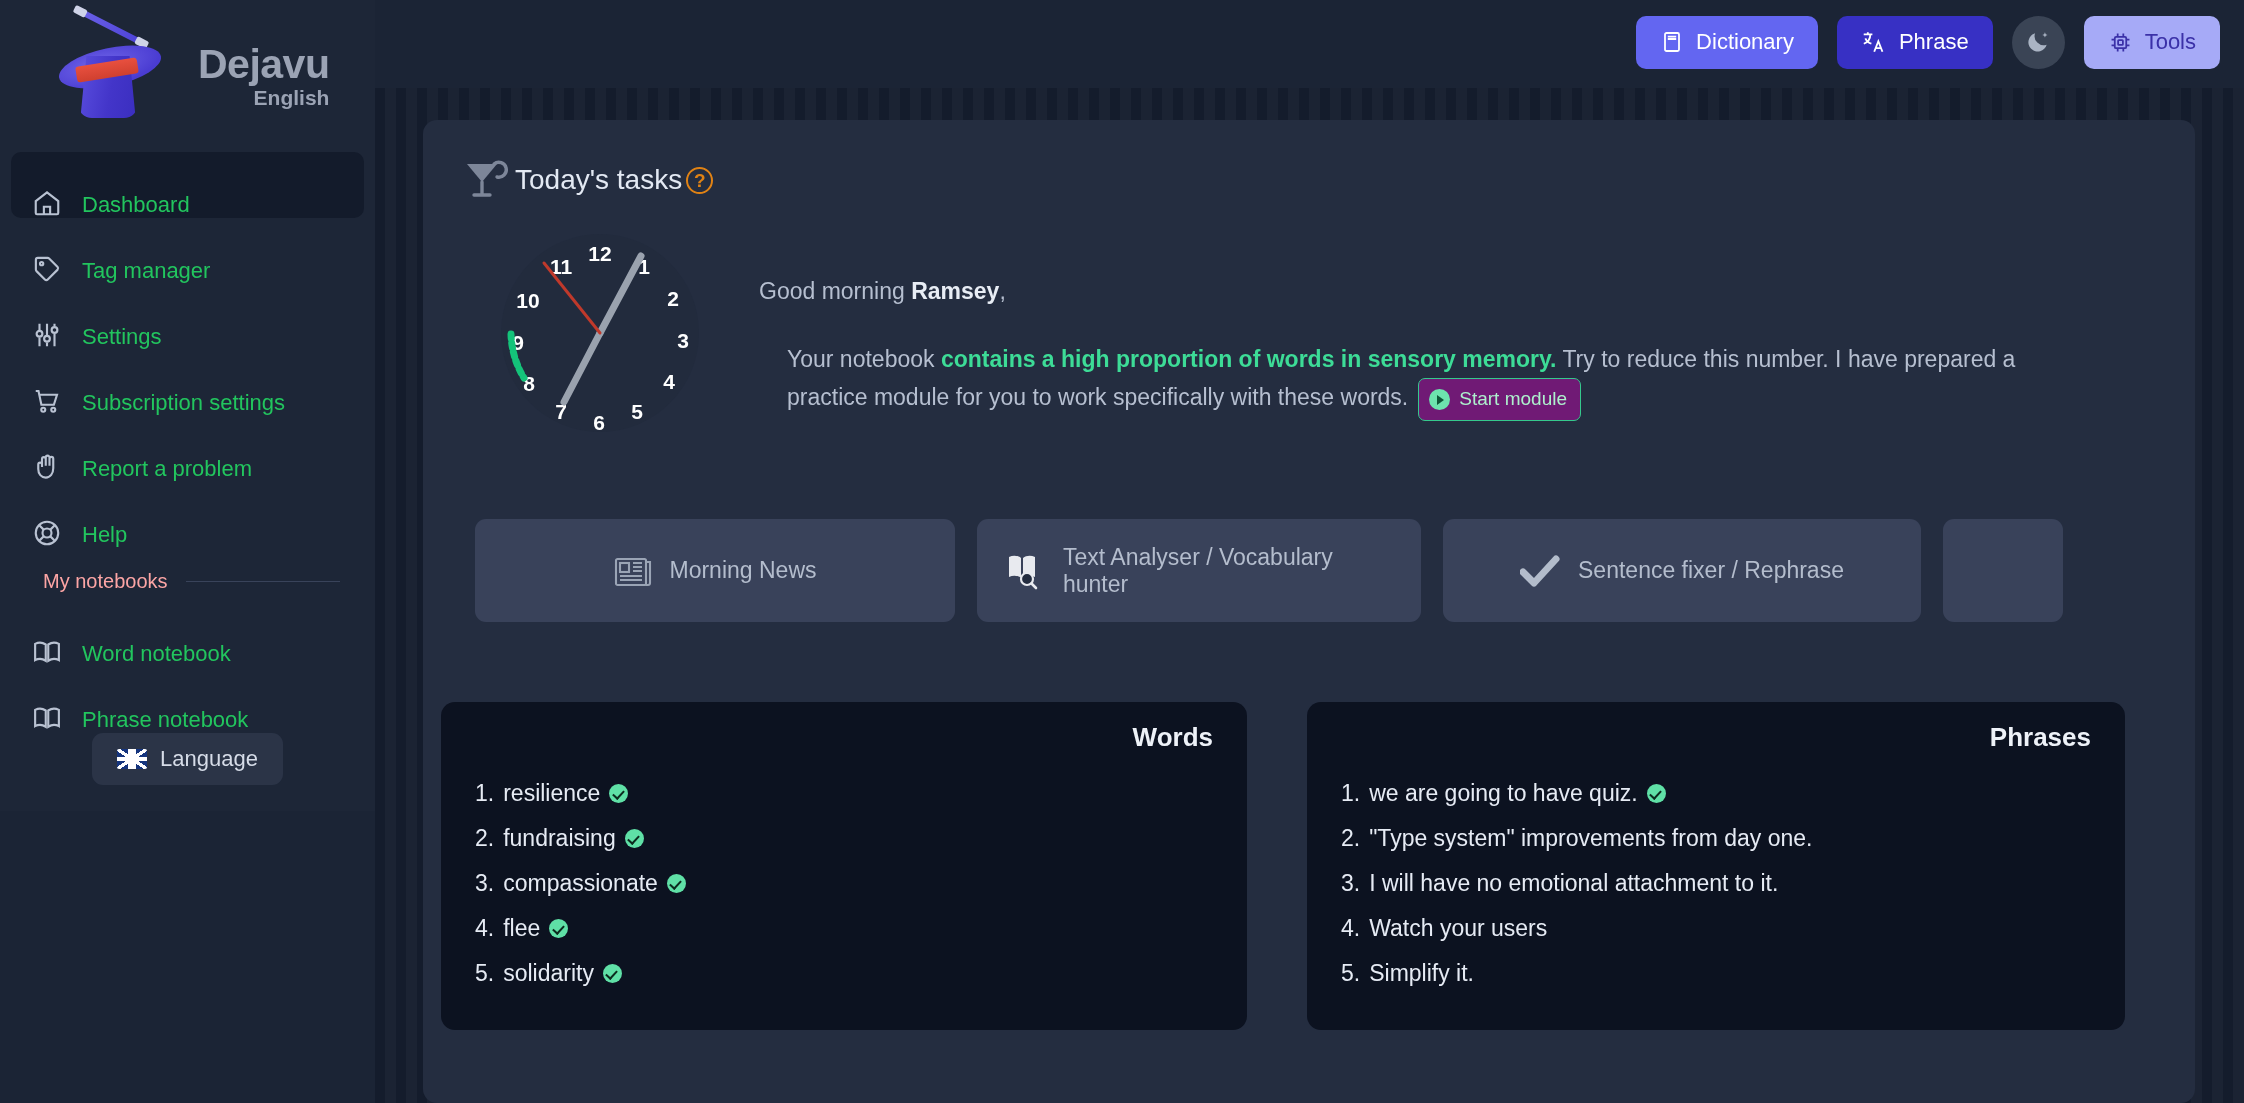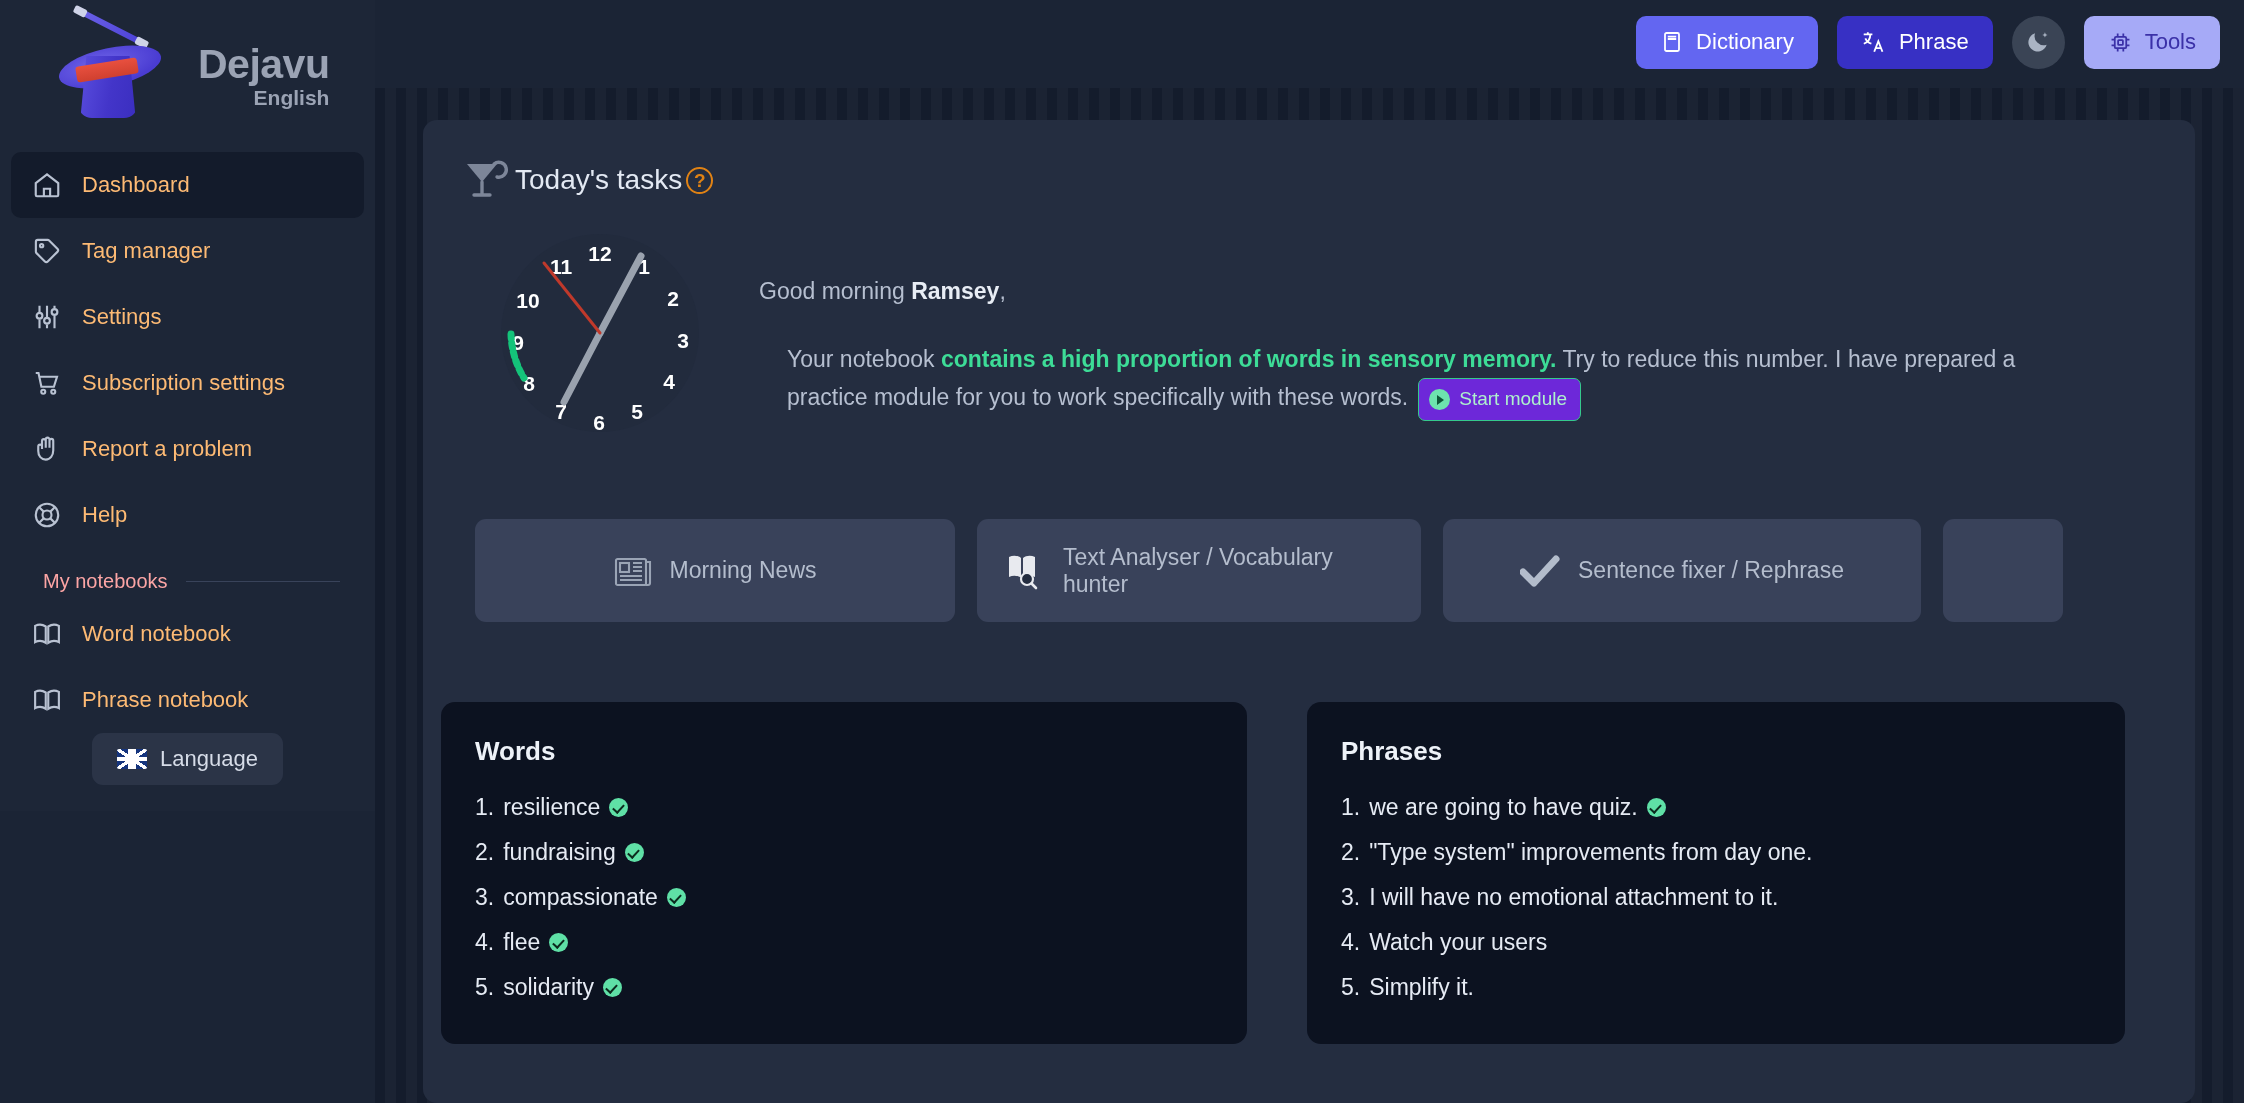--- a/index.html
+++ b/index.html
@@ -55,9 +55,9 @@
 
   .nav { padding: 0 11px; }
   .nav-item {
-    display: flex; align-items: center; gap: 20px;
+    display: flex; align-items: flex-end; gap: 20px;
     height: 66px; padding: 0 21px; border-radius: 10px;
-    color: #fdba74; font-size: 22px; cursor: pointer;
+    color: #22c55e; font-size: 22px; cursor: pointer;
   }
   .nav-item.active { background: #131b2b; }
   .nav-icon { width: 30px; height: 30px; display:flex; align-items:center; justify-content:center; flex:0 0 30px; }

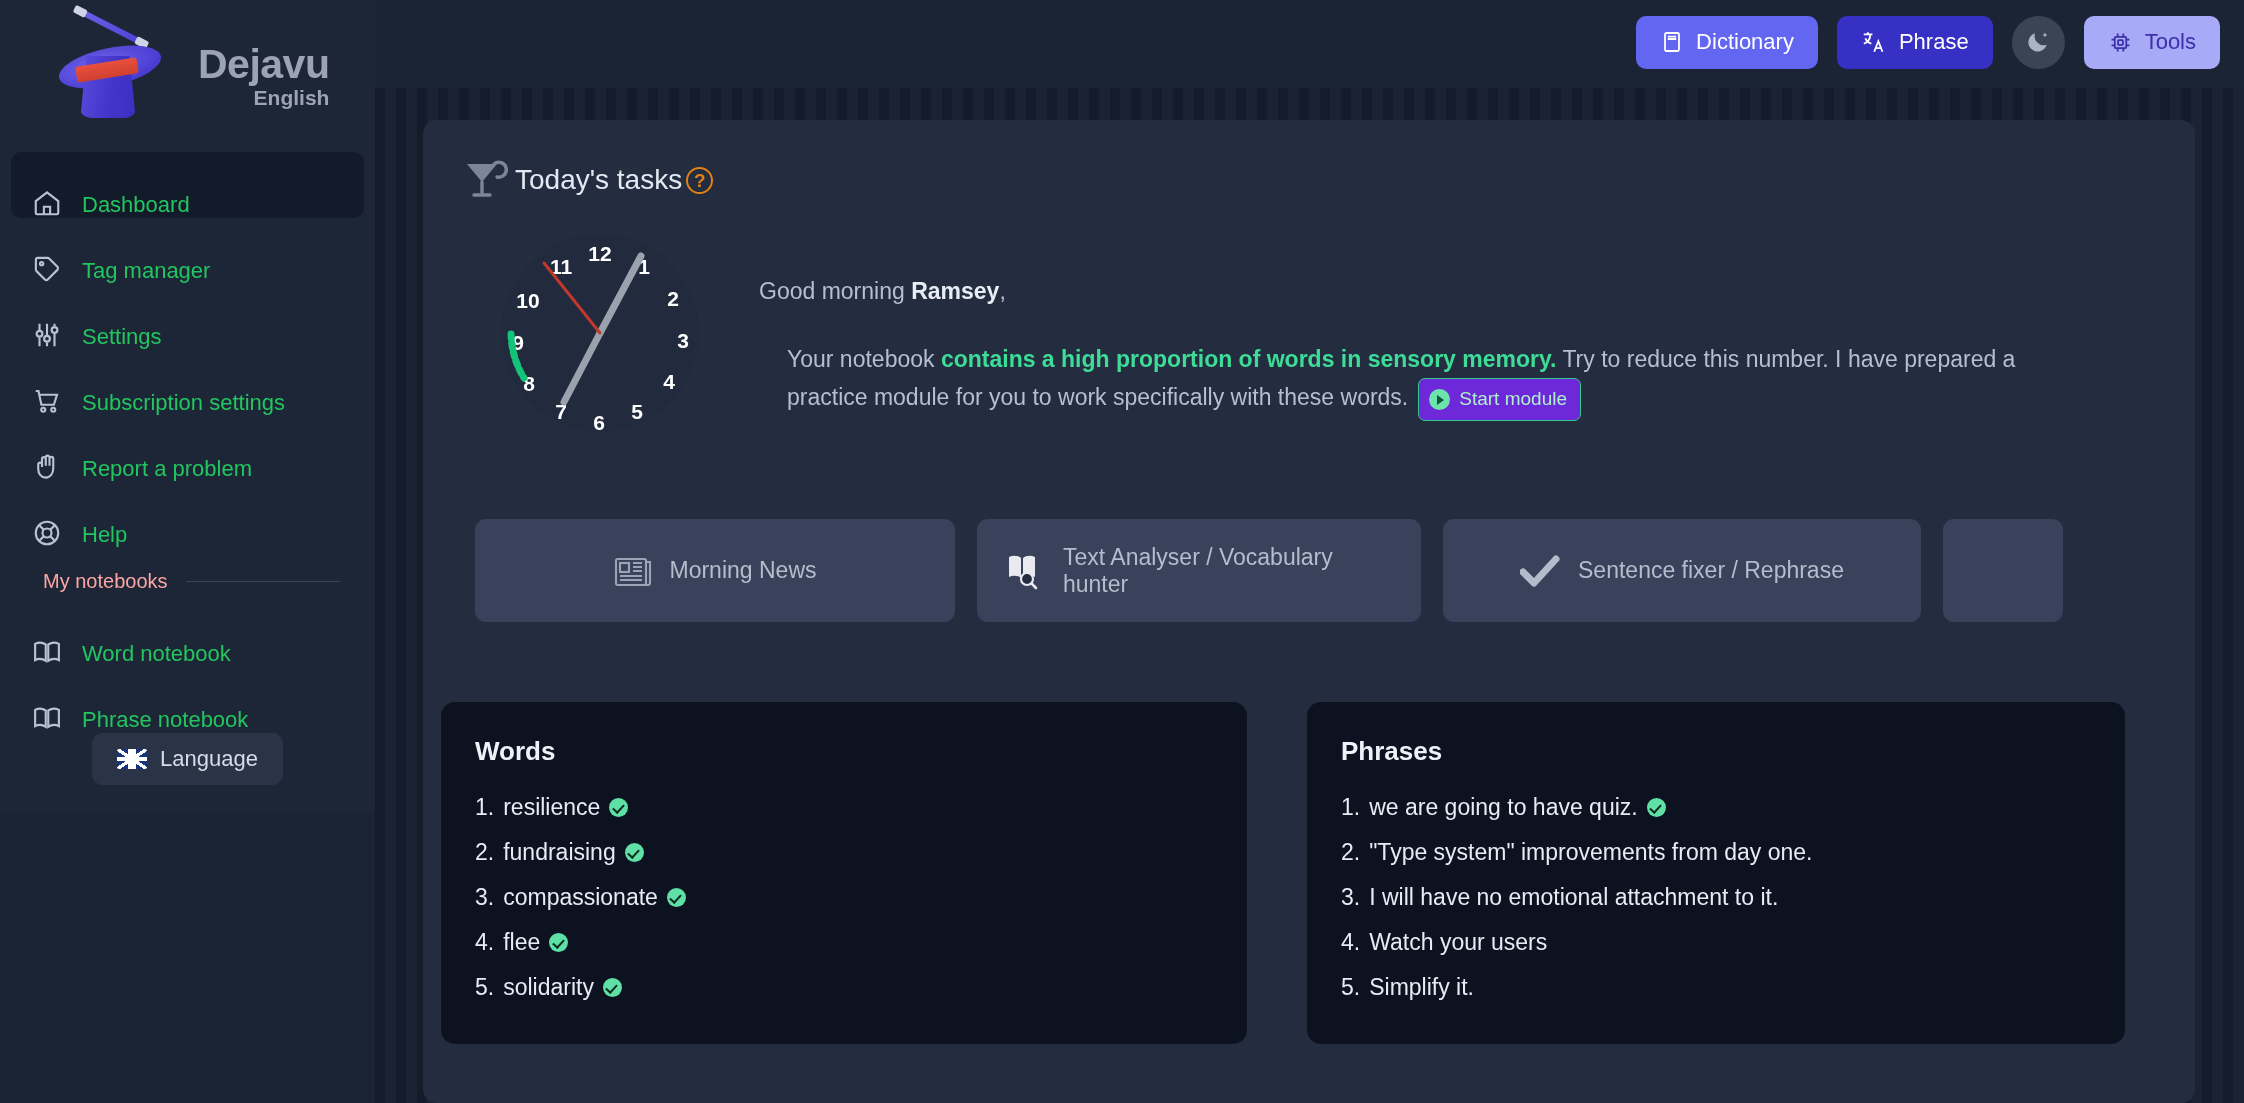--- a/index.html
+++ b/index.html
@@ -128,7 +128,7 @@
   .hl { color: #3ddc97; font-weight: 700; }
   .start-btn {
     display: inline-flex; align-items: center; gap: 9px; vertical-align: middle;
-    background: #6d28d9; border: 1px solid #35c98d; border-radius: 7px;
+    background: #701a75; border: 1px solid #35c98d; border-radius: 7px;
     padding: 5px 13px 5px 10px; color: #aef0cd; font-size: 19px; cursor: pointer;
     margin-left: 10px;
   }

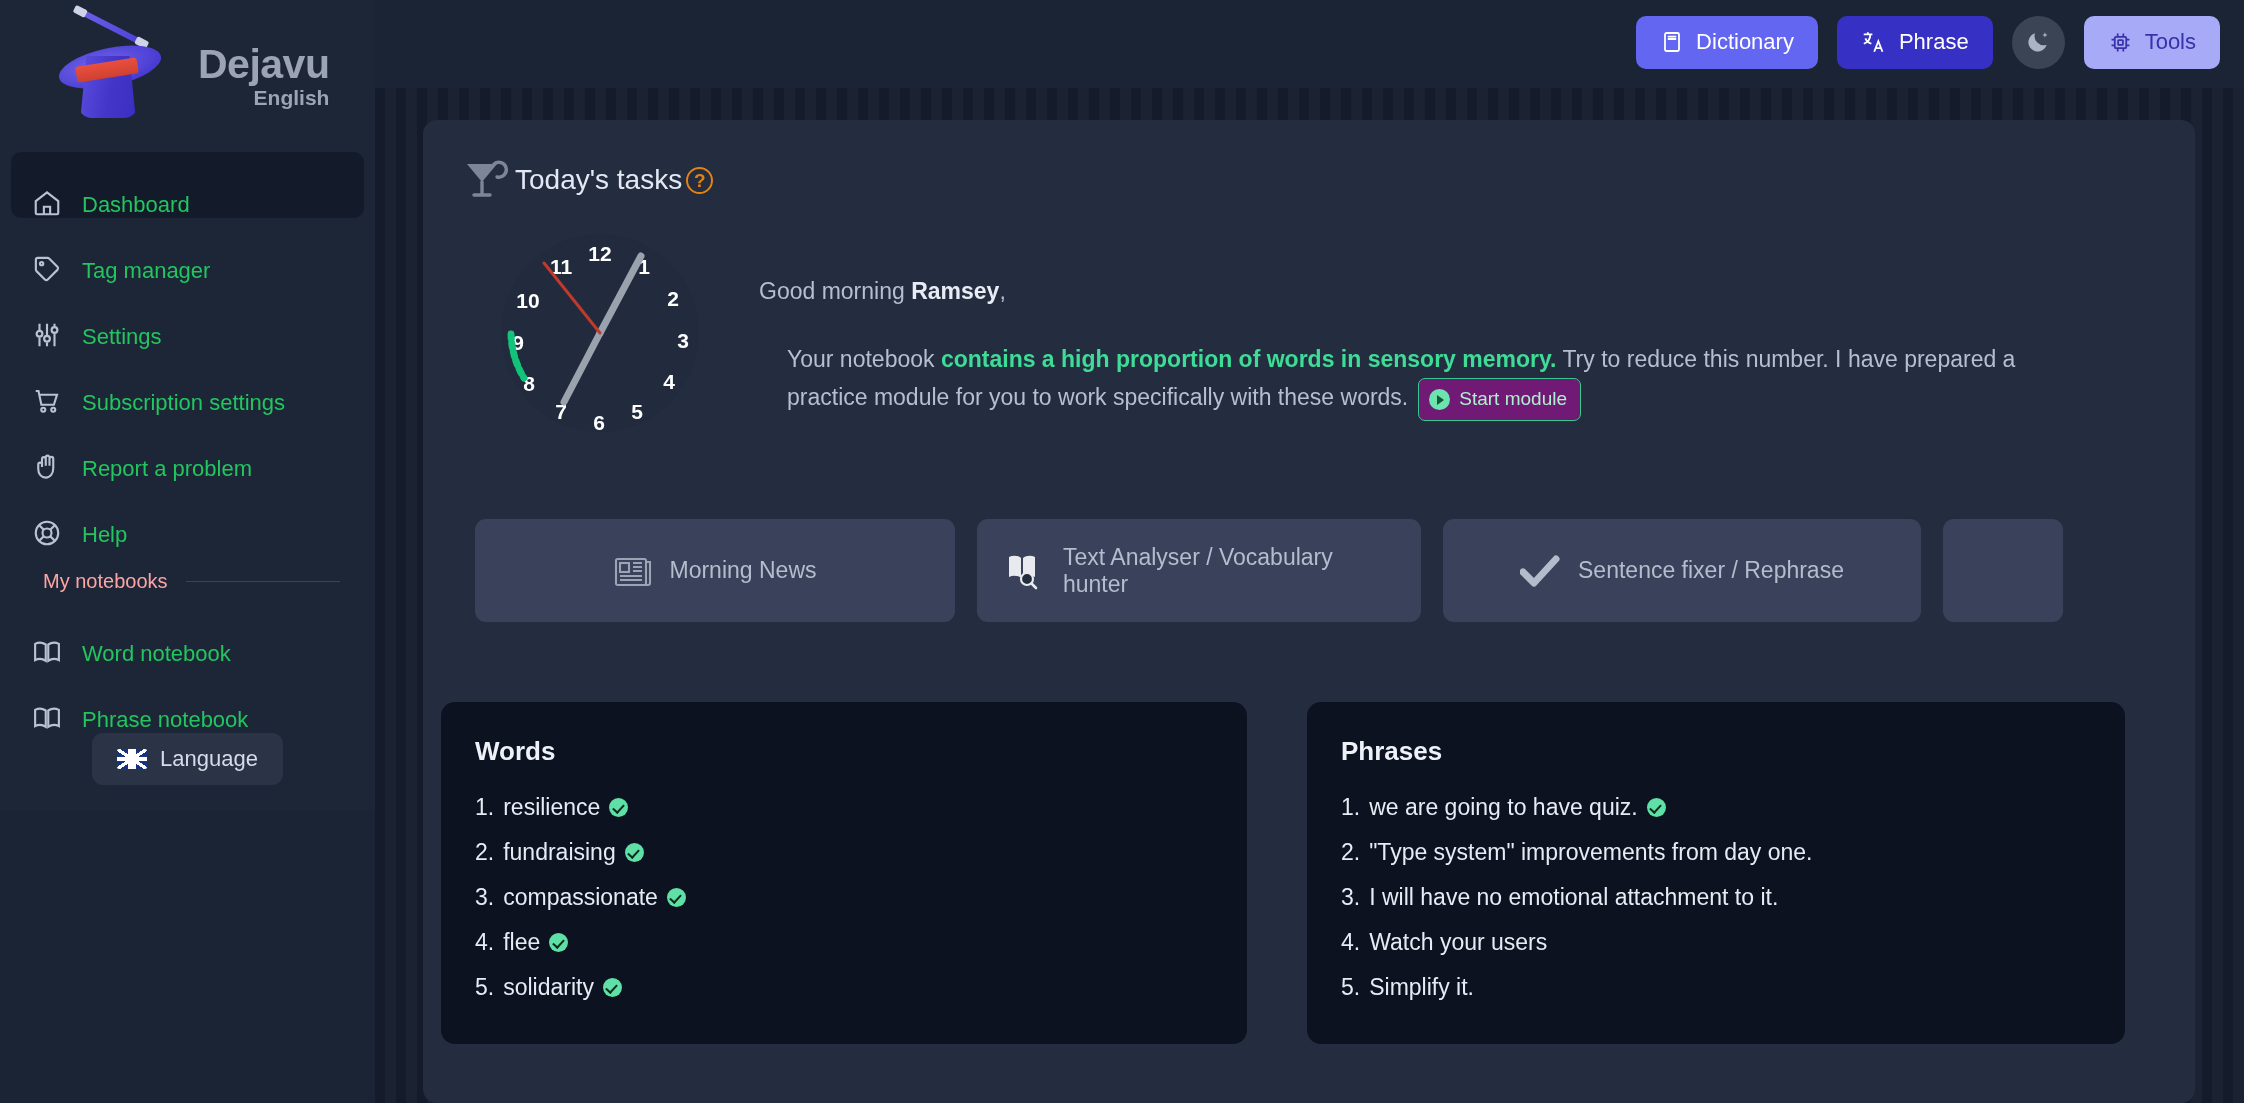--- a/index.html
+++ b/index.html
@@ -151,7 +151,7 @@
   
   .panels { display: flex; gap: 60px; padding: 80px 0 0 18px; }
   .panel {
-    background: #0c1220; border-radius: 14px; padding: 34px 34px 34px 34px;
+    background: #0c1220; border-radius: 14px; padding: 20px 34px 34px 34px; text-align: right;
   }
   .panel-w { width: 806px; }
   .panel-p { width: 818px; }

